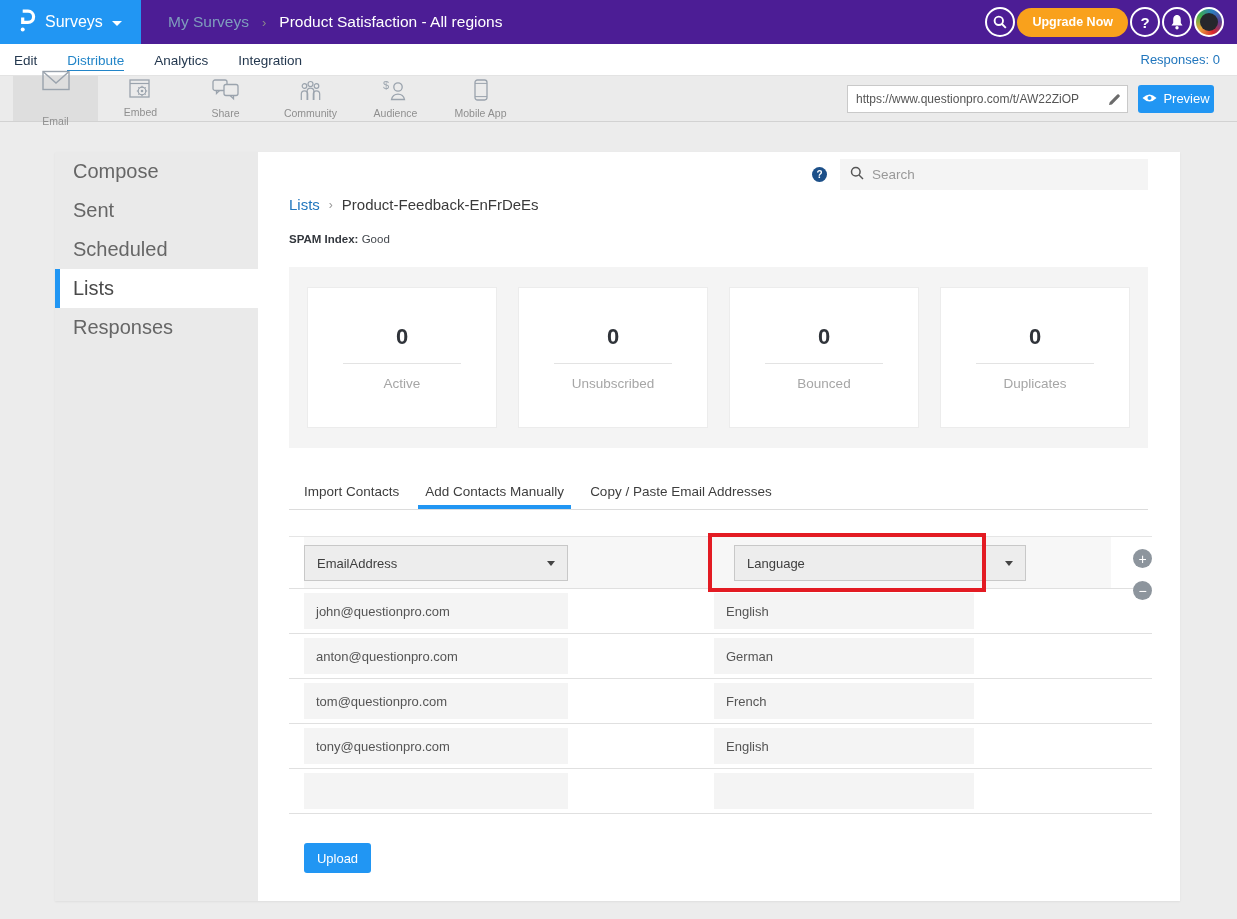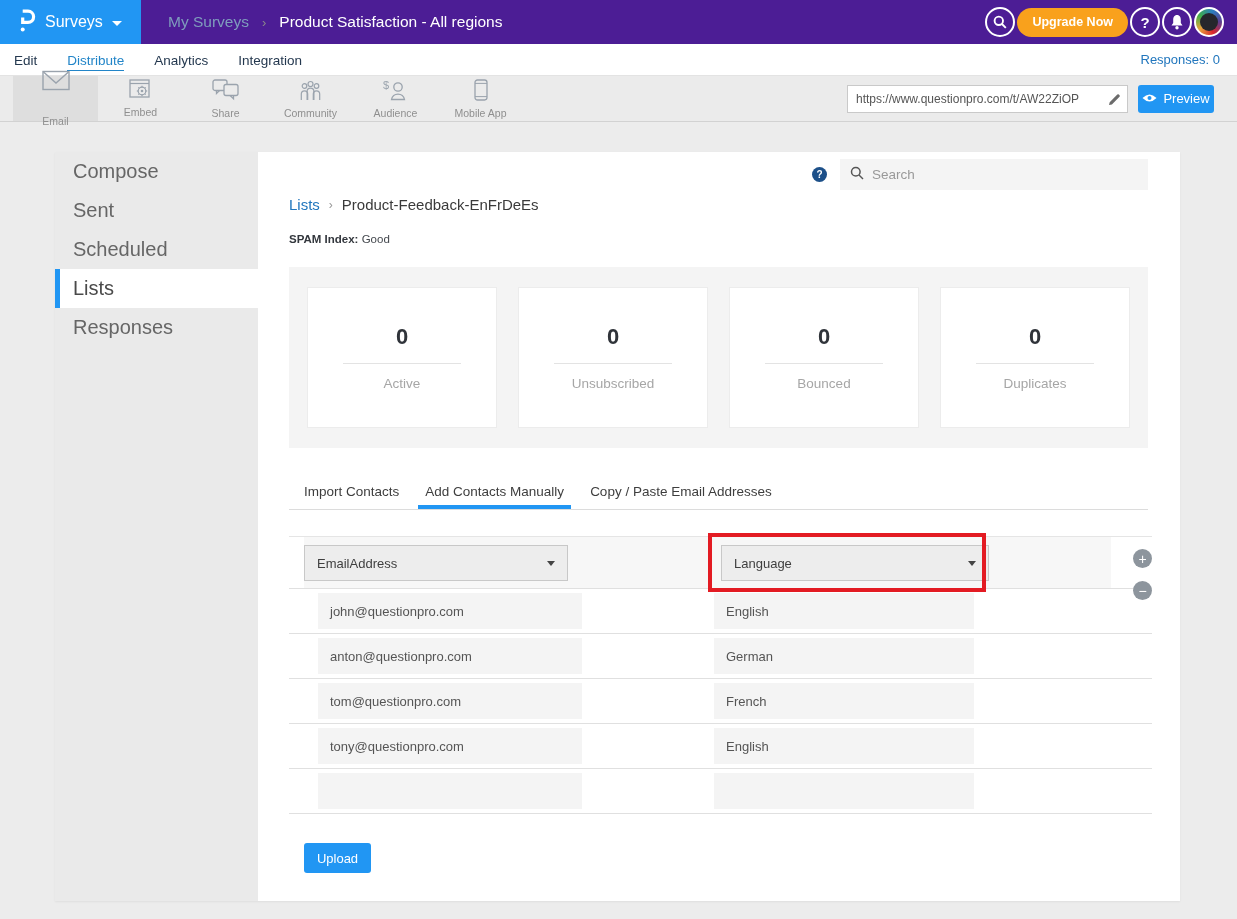--- a/index.html
+++ b/index.html
@@ -74,7 +74,7 @@
 .header-strip{position:absolute;left:15px;top:0;width:807px;height:51px;background:#f7f7f7;}
 .selectbox{position:absolute;top:8px;height:36px;background:#ededed;border:1px solid #c8c8c8;display:flex;align-items:center;padding:0 12px;font-size:13px;color:#3f3f3f;cursor:pointer;}
 .sel-email{left:15px;width:264px;}
-.sel-lang{left:432px;width:268px;}
+.sel-lang{left:445px;width:292px;}
 .caret-d{margin-left:auto;width:0;height:0;border-left:4.5px solid transparent;border-right:4.5px solid transparent;border-top:5px solid #444;}
 .red-box{position:absolute;left:419px;top:-4px;width:278px;height:59px;border:4px solid #e31b23;pointer-events:none;z-index:3;}
 .form-row{position:relative;height:45px;border-bottom:1px solid #e0e0e0;}

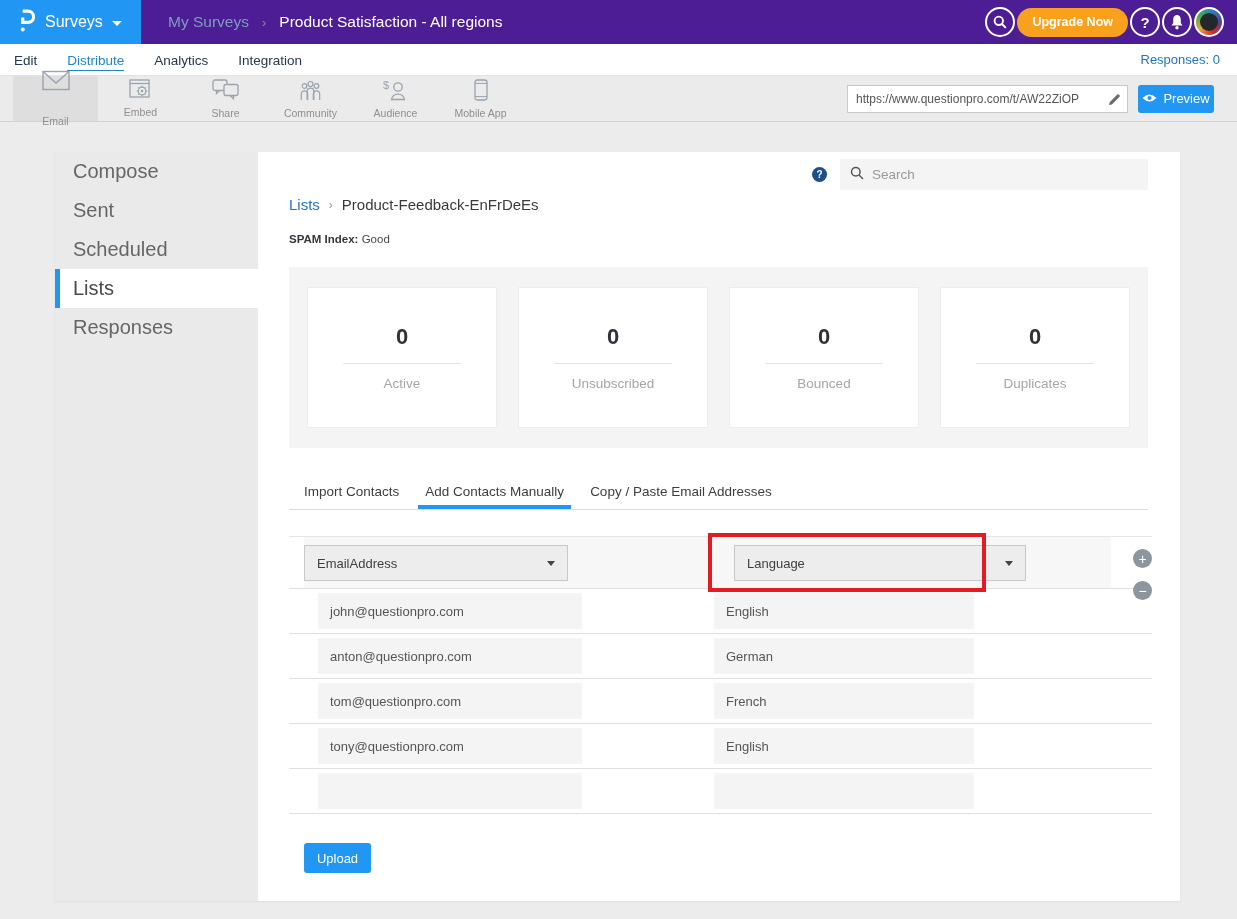--- a/index.html
+++ b/index.html
@@ -79,7 +79,7 @@
 .red-box{position:absolute;left:419px;top:-4px;width:278px;height:59px;border:4px solid #e31b23;pointer-events:none;z-index:3;}
 .form-row{position:relative;height:45px;border-bottom:1px solid #e0e0e0;}
 .cellbox{position:absolute;top:4px;height:36px;background:#f4f4f4;display:flex;align-items:center;padding:0 12px;font-size:13px;color:#555;}
-.cell-email{left:29px;width:264px;}
+.cell-email{left:15px;width:264px;}
 .cell-lang{left:425px;width:260px;}
 .pmbtn{position:absolute;width:19px;height:19px;border-radius:50%;background:#8d959d;color:#fff;display:flex;align-items:center;justify-content:center;font-size:14px;line-height:1;cursor:pointer;z-index:2;}
 .plus{left:844px;top:12px;}

